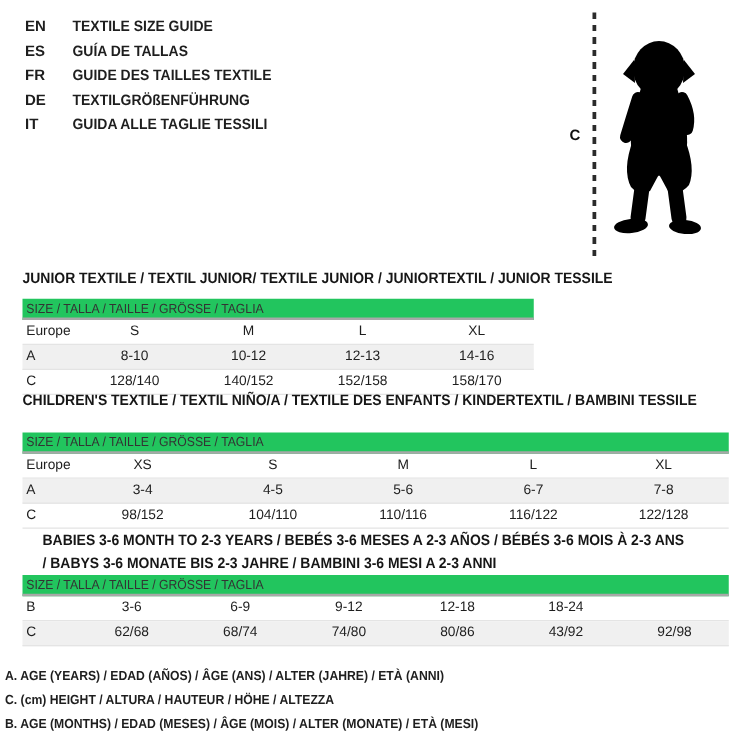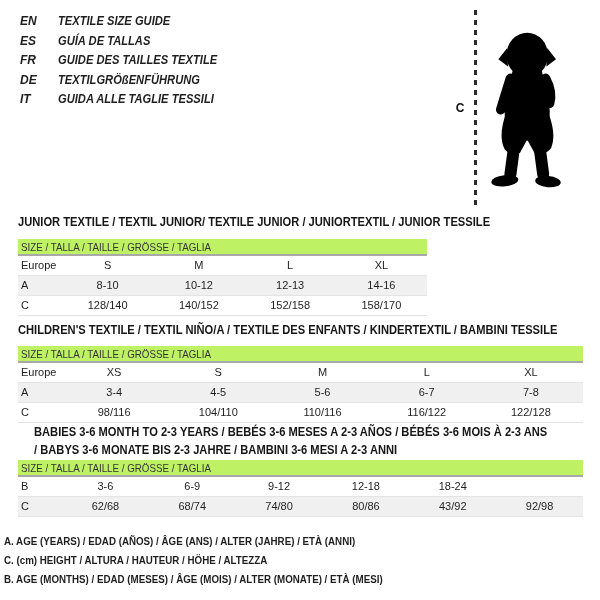--- a/index.html
+++ b/index.html
@@ -12,7 +12,7 @@
 
   
   .langs { position:absolute; left:20px; top:12px; }
-  .lang-row { display:flex; height:19.5px; line-height:19.5px; font-size:12px; font-weight:700;font-style:italic; }
+  .lang-row { display:flex; height:19.5px; line-height:19.5px; font-size:12px; font-weight:700; }
   .lang-code { width:38px; }
 
   

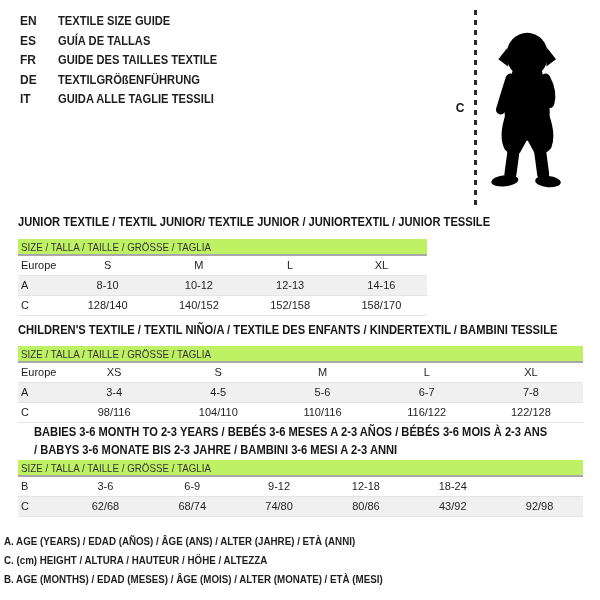--- a/index.html
+++ b/index.html
@@ -39,7 +39,7 @@
   .tbl-3 { top:460px; width:565px; }
 
   .bar {
-    height:17px; line-height:17px; background:#bef264; border-bottom:2px solid #a8a8a8;
+    height:17px; line-height:17px; background:#22c55e; border-bottom:2px solid #a8a8a8;
     font-size:10.5px; color:#333; padding-left:3px; box-sizing:border-box;
   }
   .trow { display:grid; height:19px; line-height:19px; font-size:11px; border-bottom:1px solid #e4e4e4; }

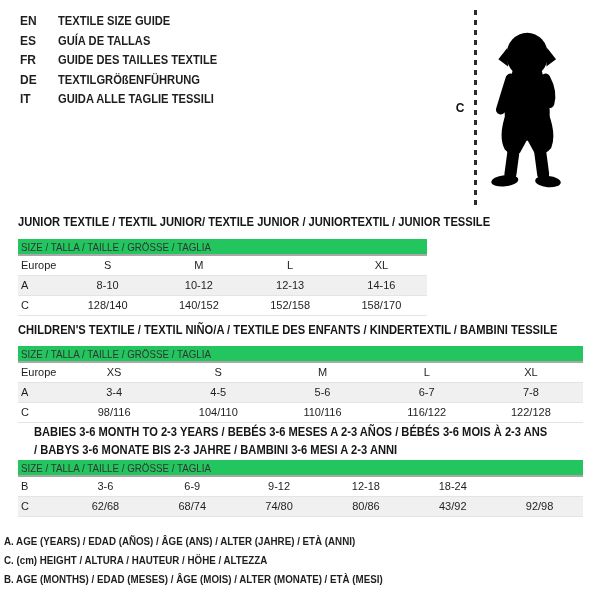--- a/index.html
+++ b/index.html
@@ -29,7 +29,7 @@
   
   .tbl-title { position:absolute; font-size:12px; font-weight:700; color:#161616; }
   .t1-title { left:18px; top:215px; width:430px; }
-  .t2-title { left:18px; top:323px; width:580px; }
+  .t2-title { left:18px; top:313px; width:580px; }
   .t3-title { left:34px; top:423px; width:555px; line-height:18px; }
   .t3-title .cond { white-space:normal; display:block; }
 

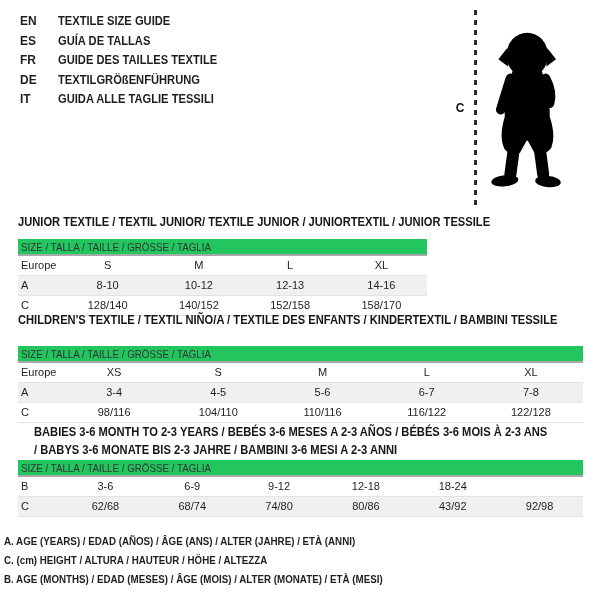--- a/index.html
+++ b/index.html
@@ -155,7 +155,7 @@
     </div>
     <div class="trow cols-5">
       <div class="tlabel">C</div>
-      <div class="tcell">98/116</div>
+      <div class="tcell">98/152</div>
       <div class="tcell">104/110</div>
       <div class="tcell">110/116</div>
       <div class="tcell">116/122</div>

